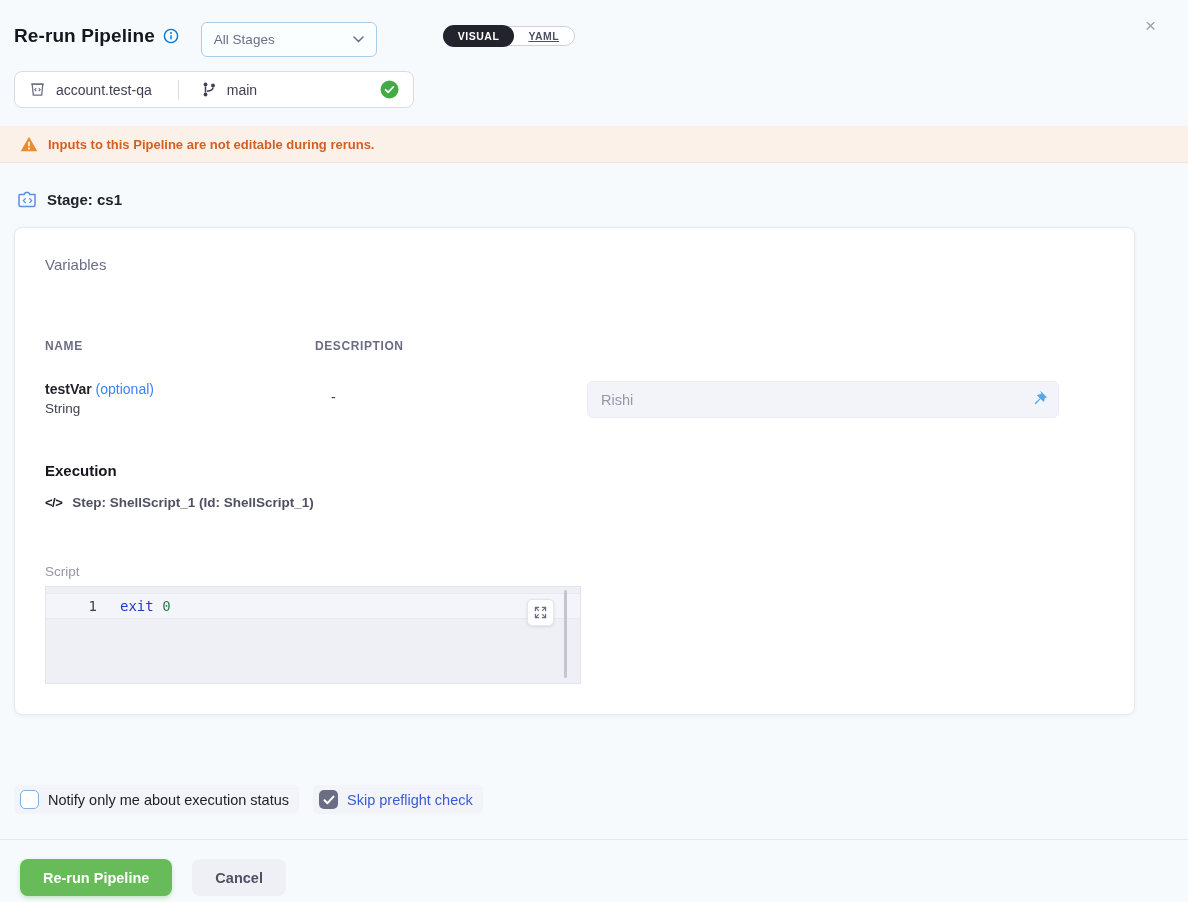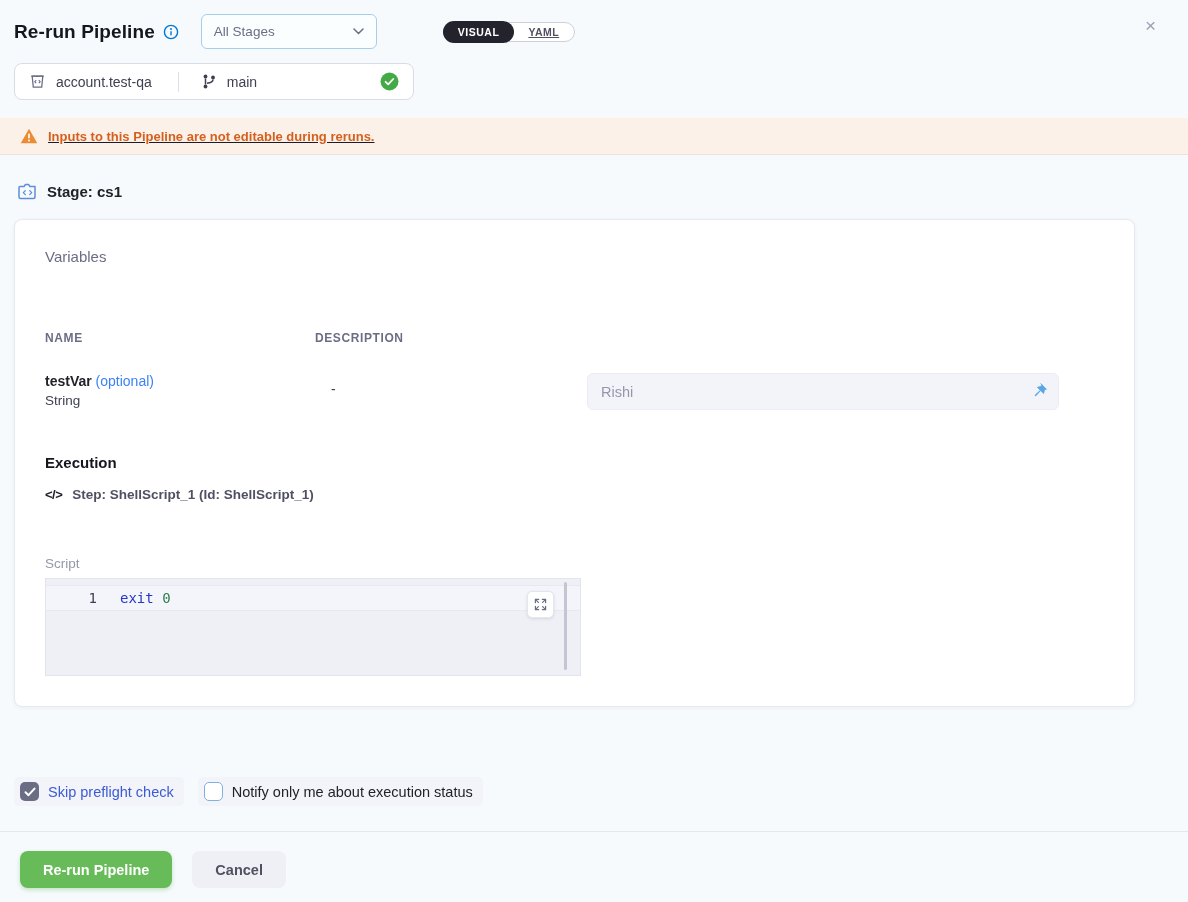--- a/index.html
+++ b/index.html
@@ -20,7 +20,7 @@
     margin-left:22px; width:176px; height:35px;
     background:#fbfeff; border:1px solid #a9cde9; border-radius:6px;
     display:flex; align-items:center; justify-content:space-between;
-    padding:0 12px; cursor:pointer;
+    padding:0 12px; cursor:pointer;margin-top:8px;
   }
   .stage-select-value { font-size:13.5px; color:#6b6d85; }
   .view-toggle {

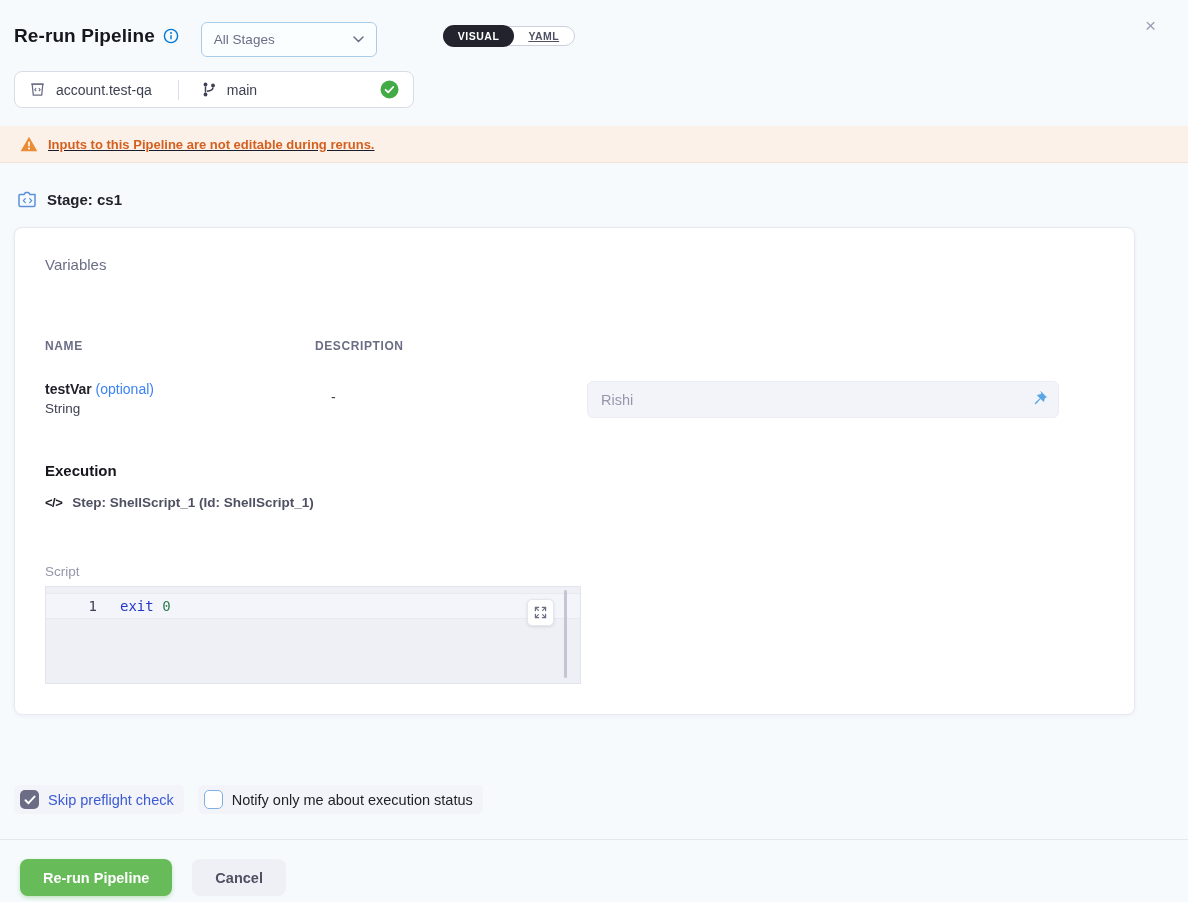--- a/index.html
+++ b/index.html
@@ -49,7 +49,6 @@
     margin-top:18px; height:37px; background:#fcf1e8;
     display:flex; align-items:center; padding:0 20px;
     border-bottom:1px solid #f0e3d6;
-    text-decoration:underline;
   }
   .banner-text { margin-left:10px; font-size:13px; font-weight:bold; color:#d4601f; }
   

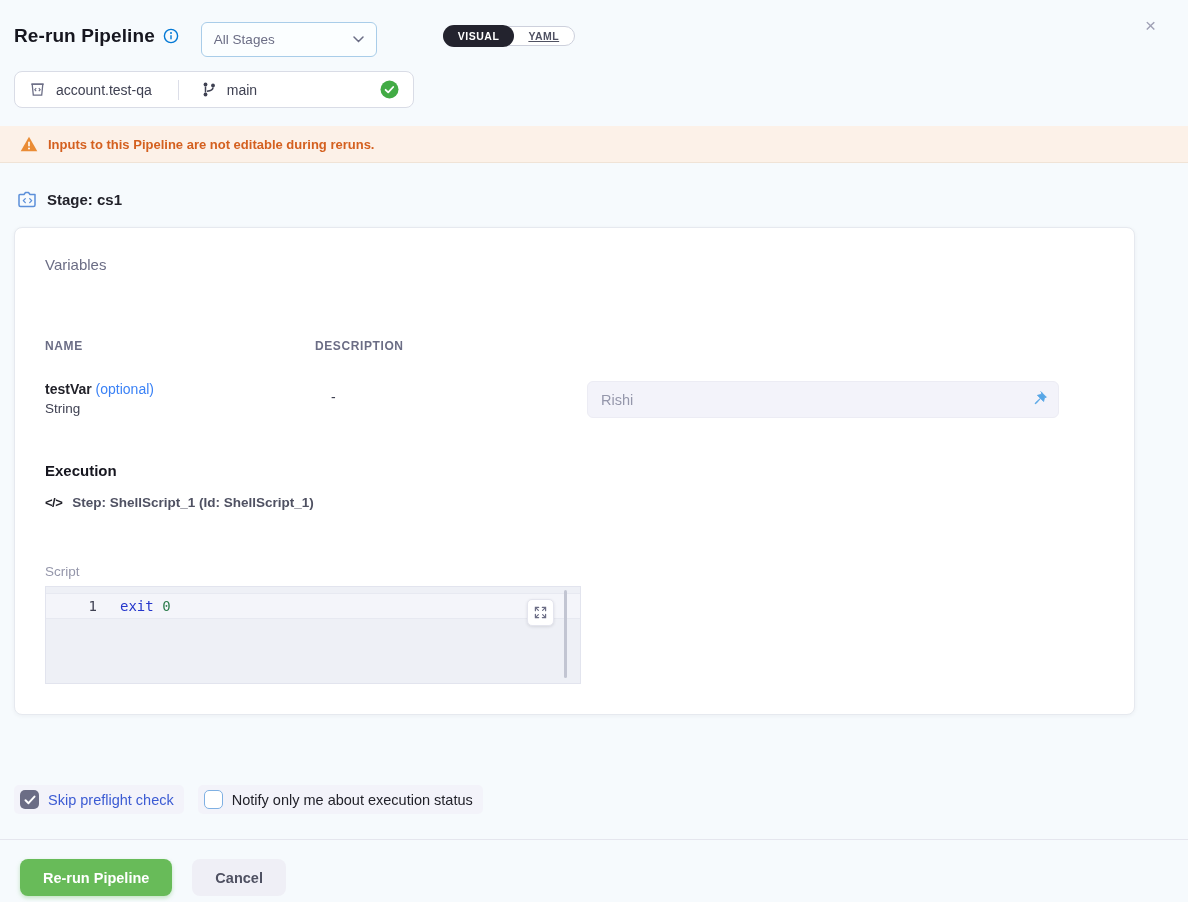--- a/index.html
+++ b/index.html
@@ -262,16 +262,16 @@
 
 <div class="checks-row">
   <label class="check-pill">
+    <span class="checkbox unchecked"></span>
+    <span class="check-label-plain">Notify only me about execution status</span>
+  </label>
+  <label class="check-pill">
     <span class="checkbox checked">
       <svg width="12" height="10" viewBox="0 0 12 10">
           <path d="M1.5 5.2l3 3L10.5 1.6" fill="none" stroke="#fff" stroke-width="2" stroke-linecap="round" stroke-linejoin="round"></path>
         </svg>
     </span>
     <span class="check-label-link">Skip preflight check</span>
-  </label>
-  <label class="check-pill">
-    <span class="checkbox unchecked"></span>
-    <span class="check-label-plain">Notify only me about execution status</span>
   </label>
 </div>
 

